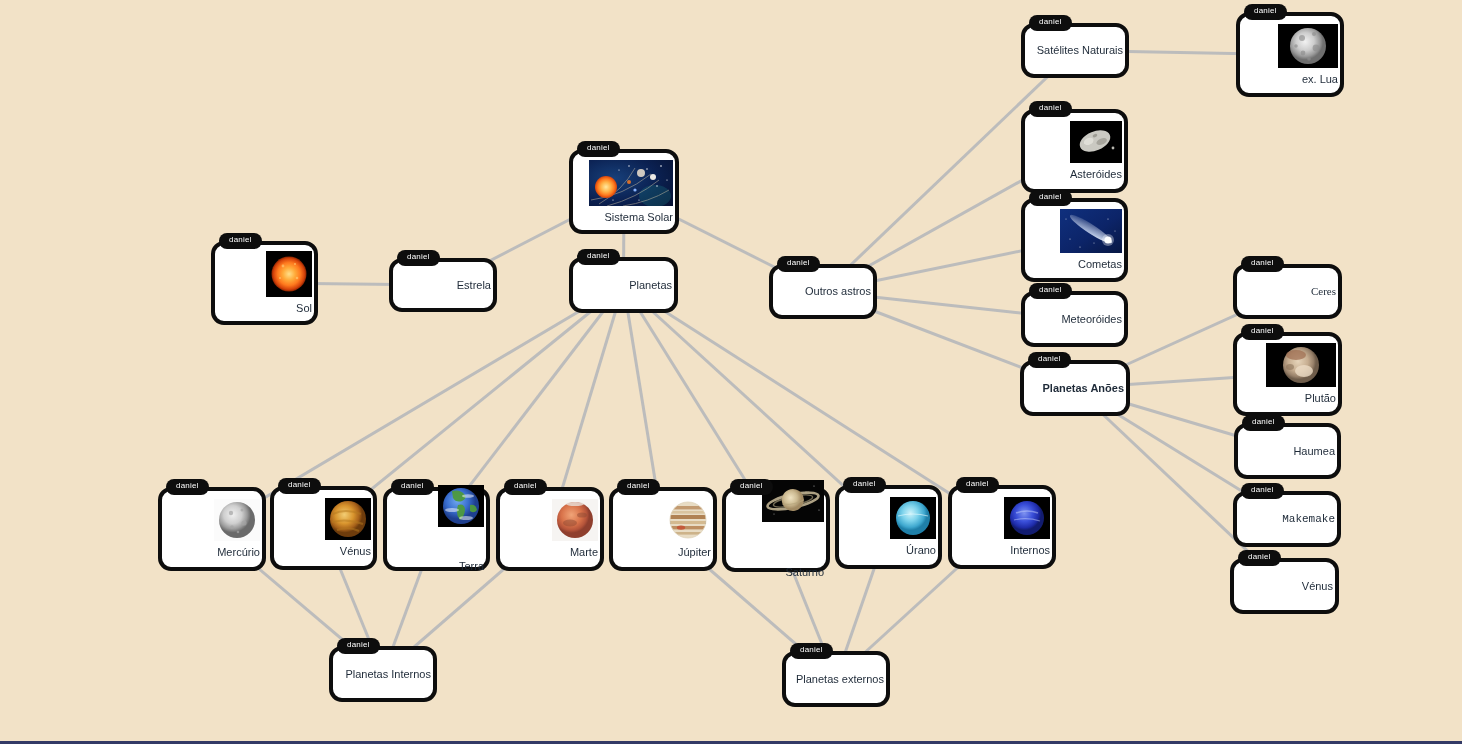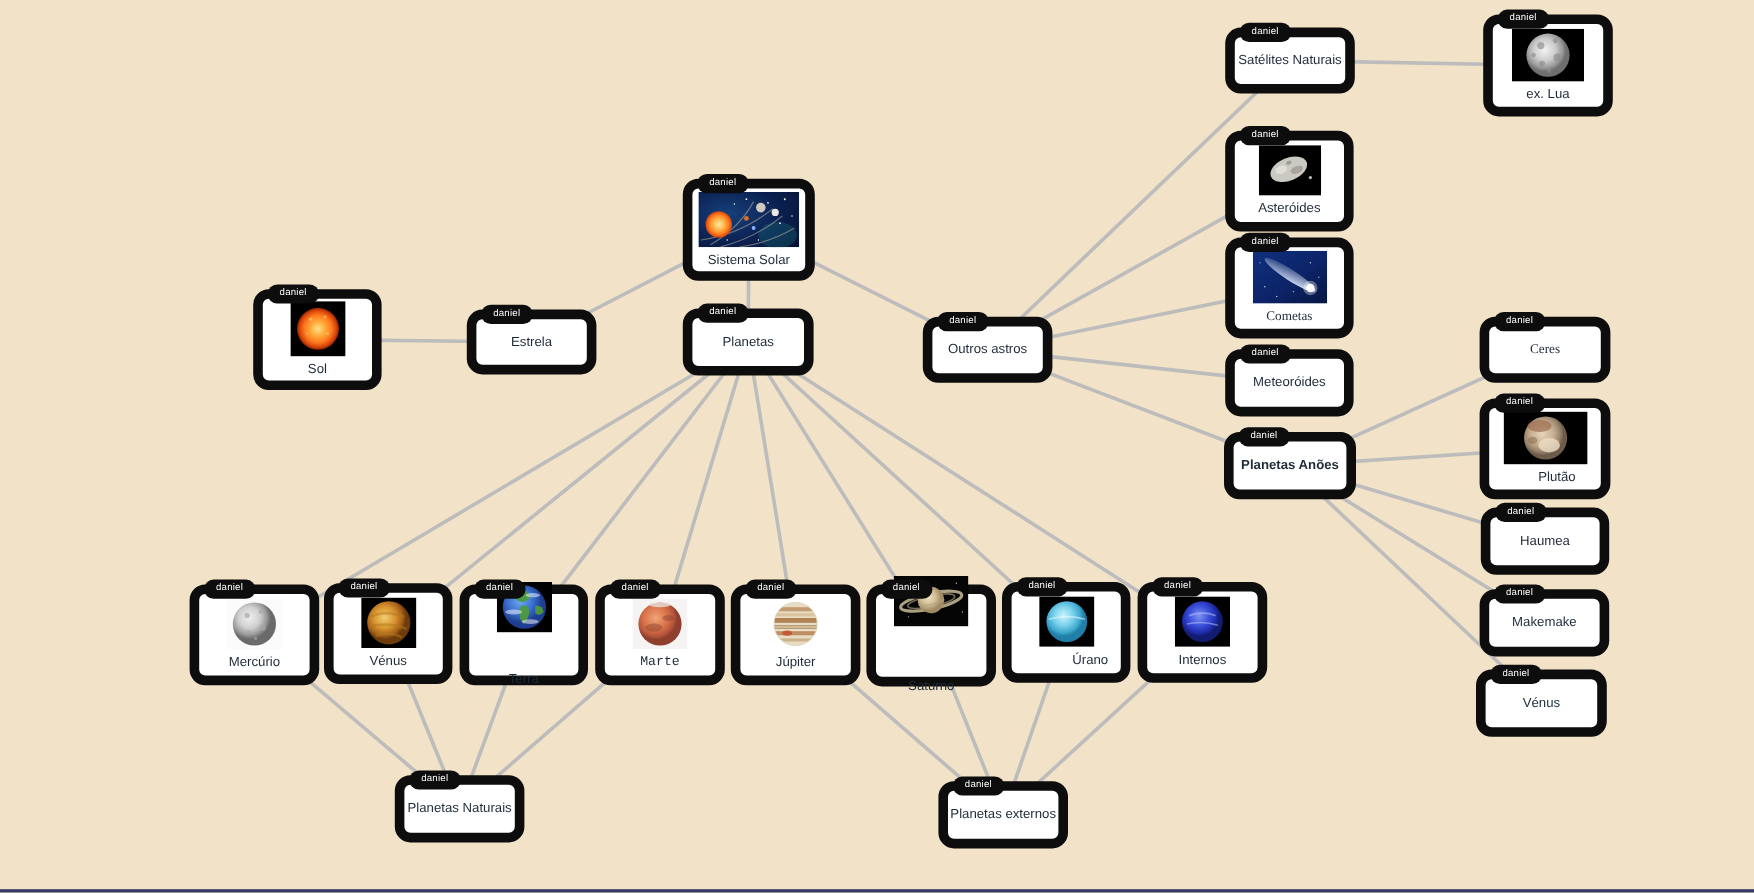--- a/index.html
+++ b/index.html
@@ -11,8 +11,8 @@
   svg.edges { position:absolute; left:0; top:0; z-index:1; }
   .popple {
     position:absolute; box-sizing:border-box; z-index:2;
-    background:#ffffff; border:8px solid #8b5cf6; border-radius:13px;
-    display:flex; flex-direction:column; align-items:center; justify-content:center;
+    background:#ffffff; border:4px solid #8b5cf6; border-radius:13px;
+    display:flex; flex-direction:column; align-items:flex-end; justify-content:center;
     gap:5px; padding:6px 2px;
   }
   .tag {

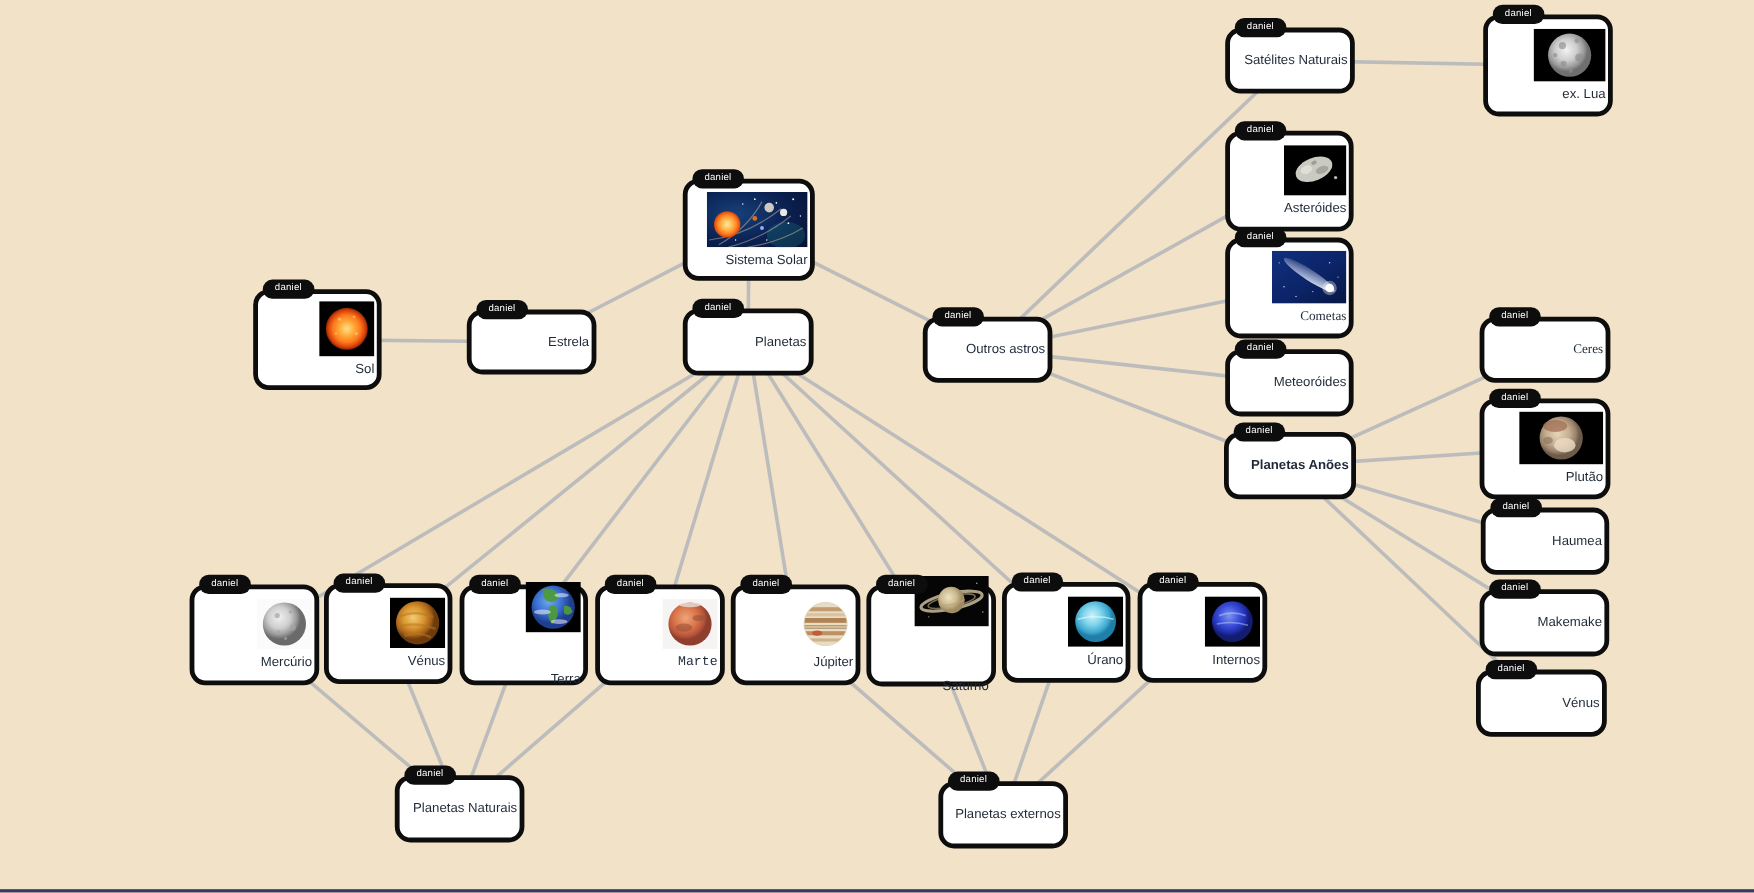--- a/index.html
+++ b/index.html
@@ -217,7 +217,7 @@
             <circle cx="48" cy="31" r="3.6" fill="#ffffff"></circle>
             <circle cx="48" cy="31" r="6" fill="#ffffff" opacity="0.35"></circle>
           </svg></span>
-        <div class="label" style="color: rgb(30, 42, 56); font-family: Liberation Serif, serif;">Cometas</div>
+        <div class="label" style="color: rgb(30, 42, 56);">Cometas</div>
       </div>
       <div class="popple" style="left: 1021px; top: 291px; width: 107px; height: 56px; border-color: rgb(13, 13, 13); background: rgb(255, 255, 255);">
         <span class="tag">daniel</span>

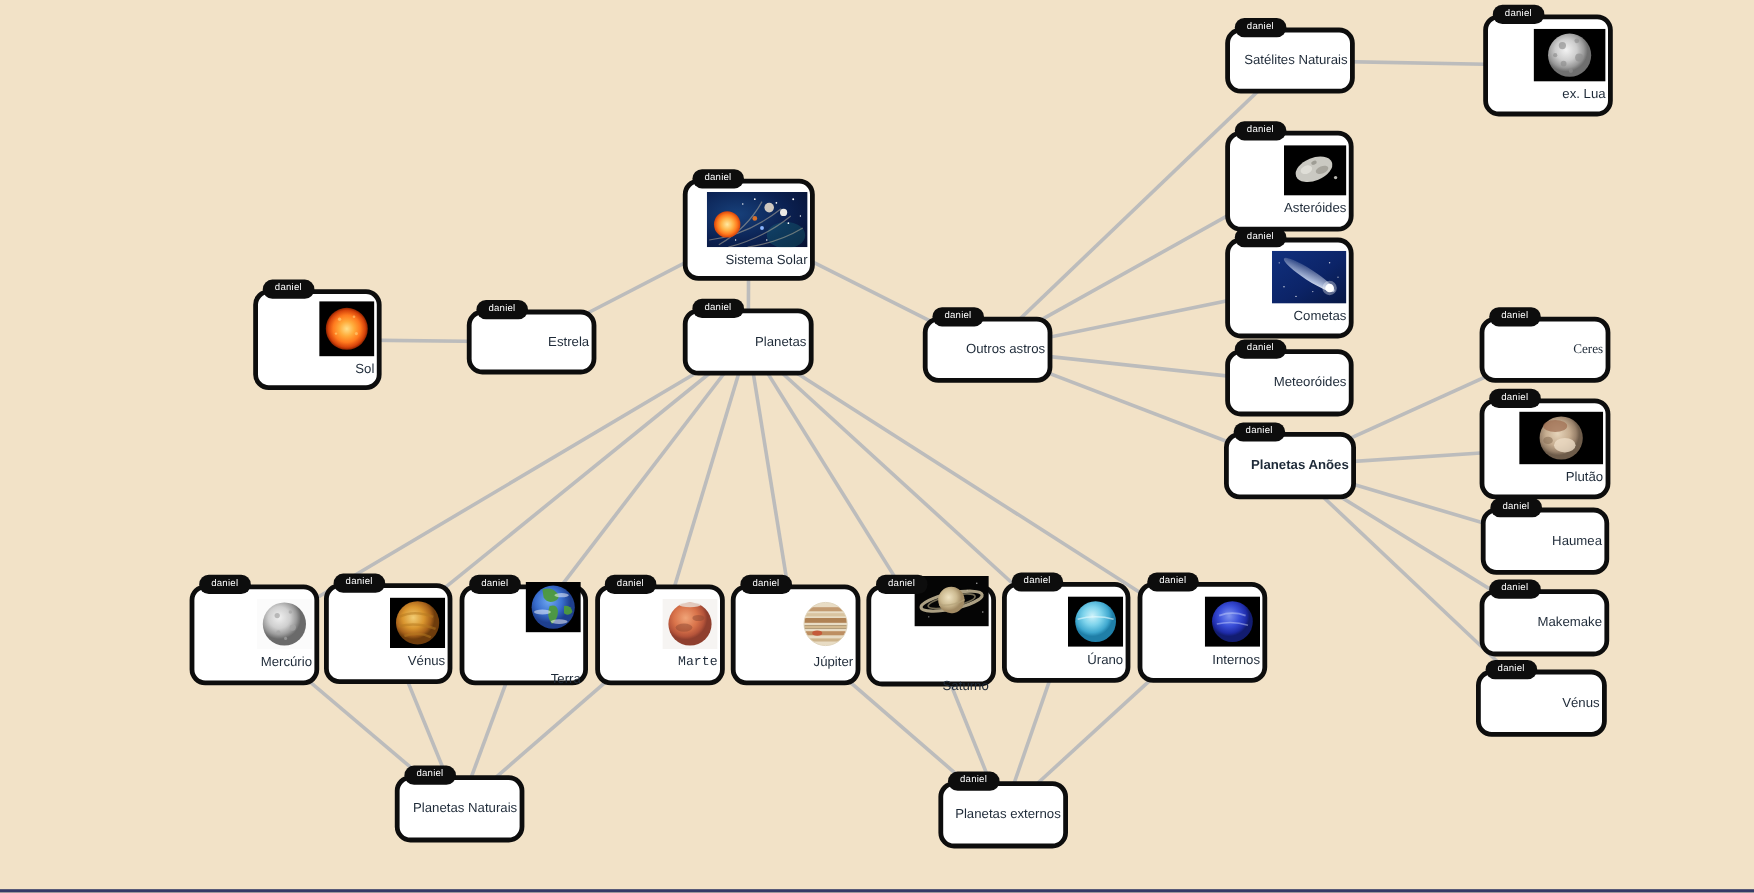--- a/index.html
+++ b/index.html
@@ -256,7 +256,7 @@
       </div>
       <div class="popple" style="left: 1233px; top: 491px; width: 108px; height: 56px; border-color: rgb(13, 13, 13); background: rgb(255, 255, 255);">
         <span class="tag">daniel</span>
-        <div class="label" style="color: rgb(30, 42, 56);">Makemake</div>
+        <div class="label" style="color: rgb(30, 42, 56); font-family: Liberation Mono, monospace;">Makemake</div>
       </div>
       <div class="popple" style="left: 1230px; top: 558px; width: 109px; height: 56px; border-color: rgb(13, 13, 13); background: rgb(255, 255, 255);">
         <span class="tag">daniel</span>

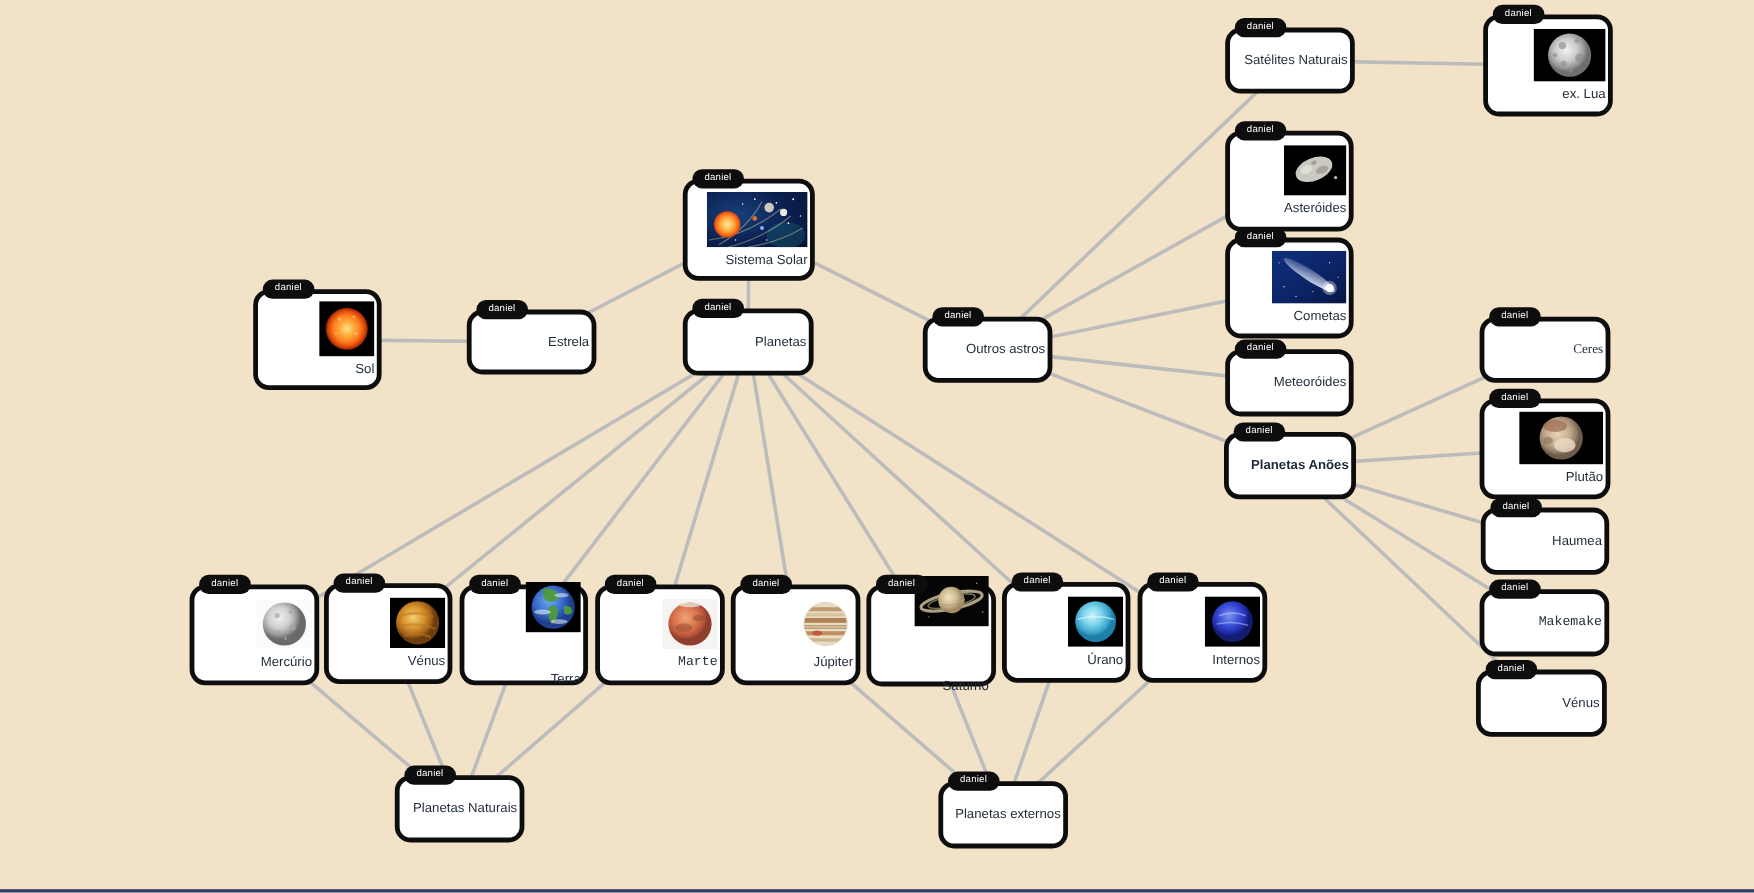--- a/index.html
+++ b/index.html
@@ -353,7 +353,7 @@
             </g>
             <ellipse cx="23" cy="5" rx="9" ry="2" fill="#e8e2dc" opacity="0.8"></ellipse>
           </svg></span>
-        <div class="label" style="color: rgb(30, 42, 56); font-family: Liberation Mono, monospace;">Marte</div>
+        <div class="label" style="color: rgb(30, 42, 56);">Marte</div>
       </div>
       <div class="popple" style="left: 609px; top: 487px; width: 108px; height: 84px; border-color: rgb(13, 13, 13); background: rgb(255, 255, 255);">
         <span class="tag">daniel</span>

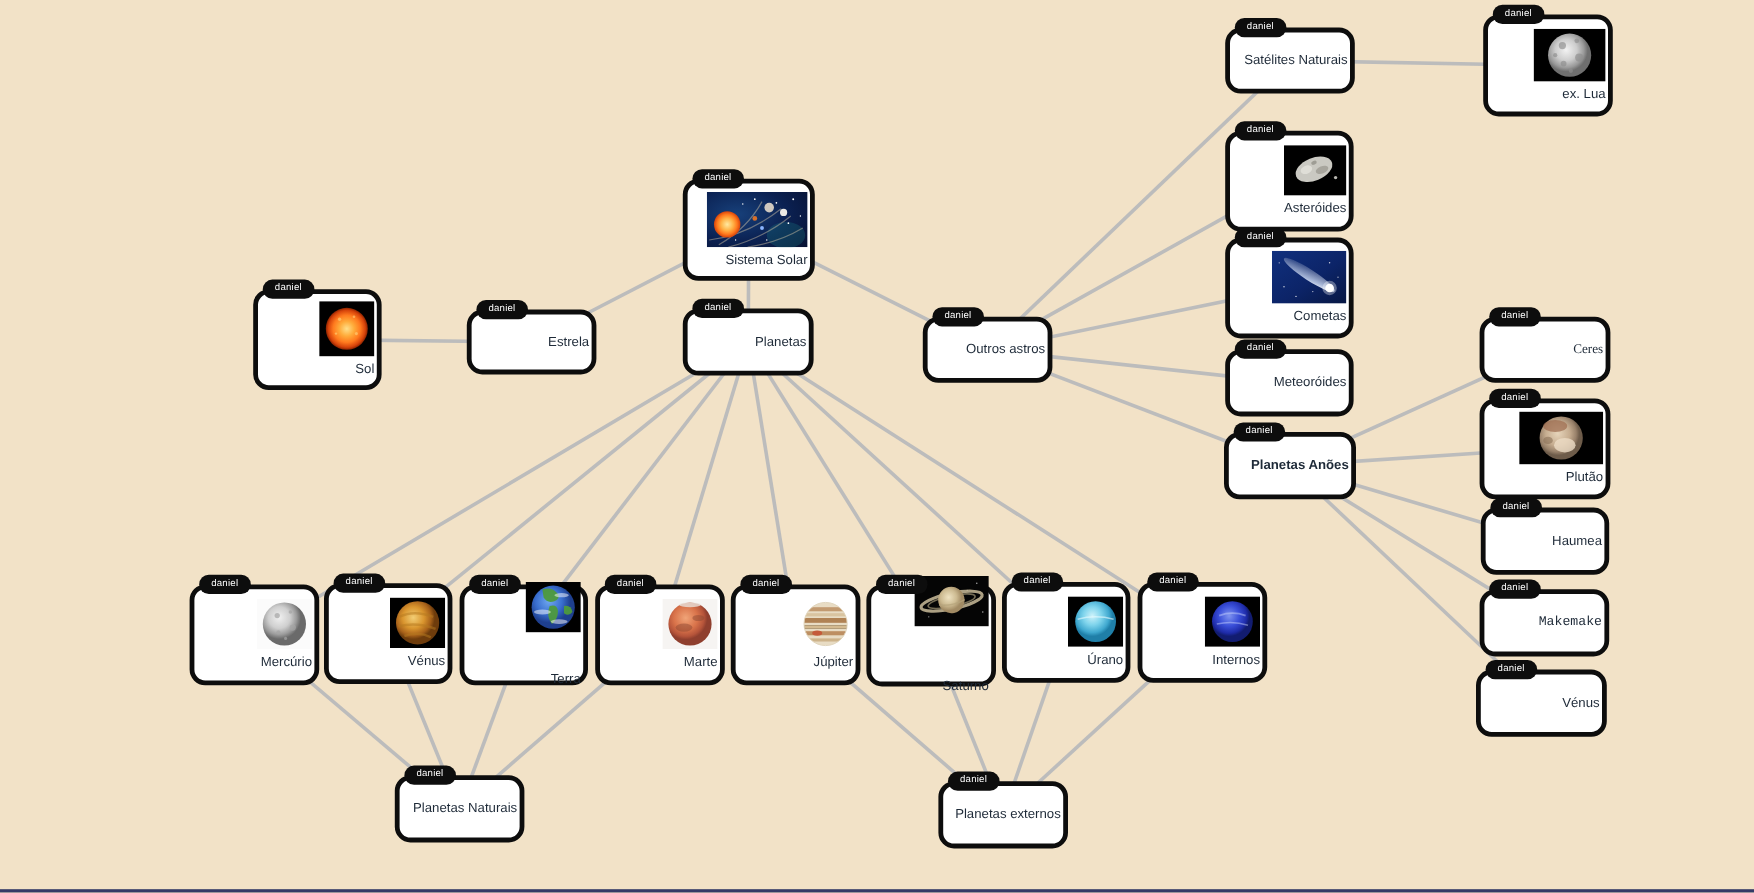--- a/index.html
+++ b/index.html
@@ -445,7 +445,7 @@
       </div>
       <div class="popple" style="left: 329px; top: 646px; width: 108px; height: 56px; border-color: rgb(13, 13, 13); background: rgb(255, 255, 255);">
         <span class="tag">daniel</span>
-        <div class="label" style="color: rgb(30, 42, 56);">Planetas Naturais</div>
+        <div class="label" style="color: rgb(30, 42, 56);">Planetas Internos</div>
       </div>
       <div class="popple" style="left: 782px; top: 651px; width: 108px; height: 56px; border-color: rgb(13, 13, 13); background: rgb(255, 255, 255);">
         <span class="tag">daniel</span>

